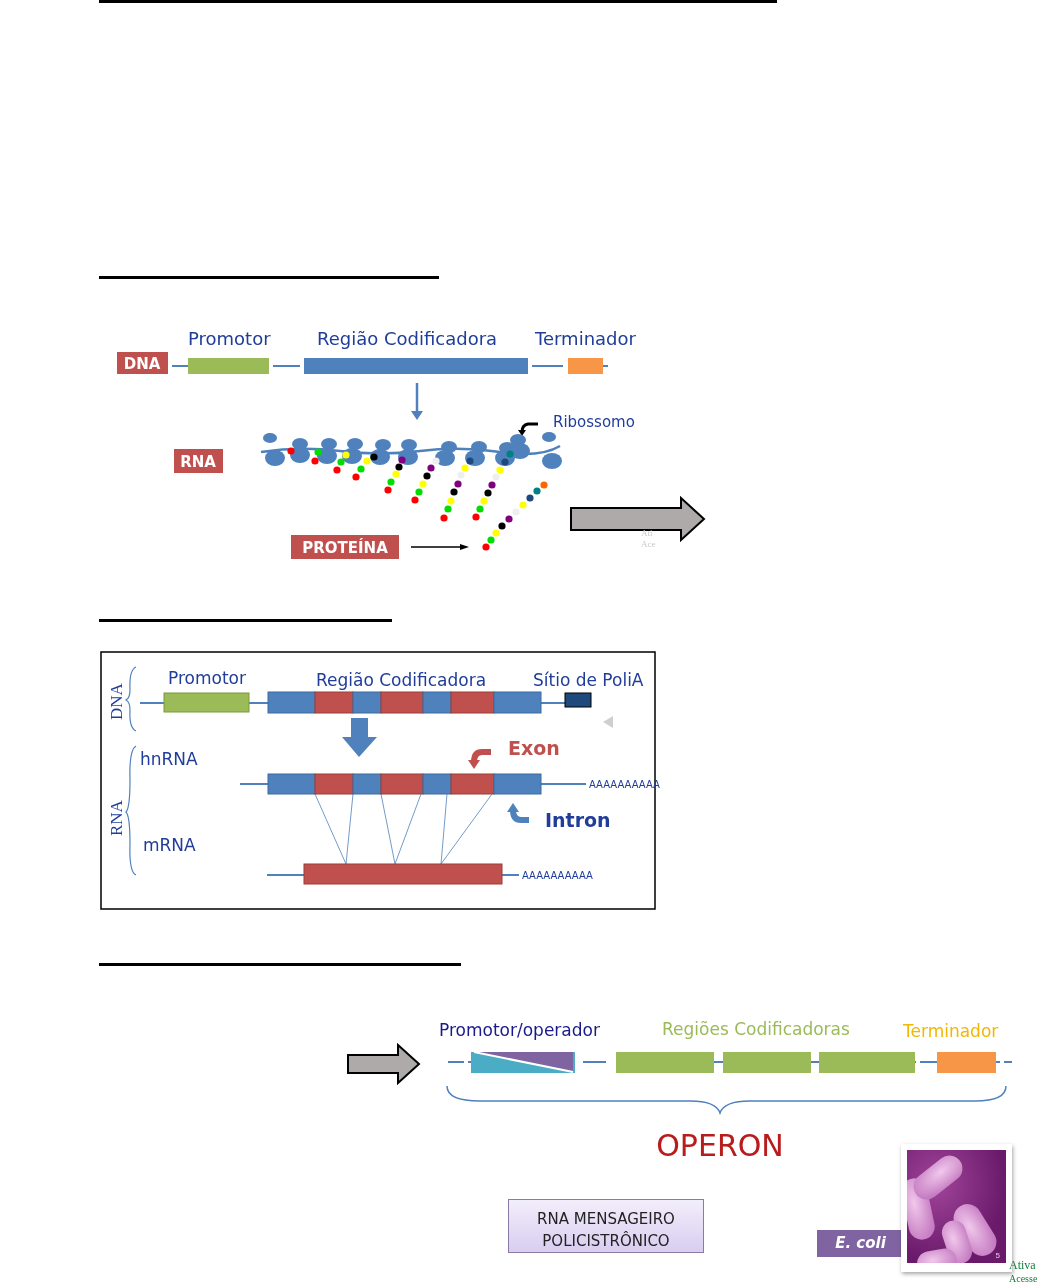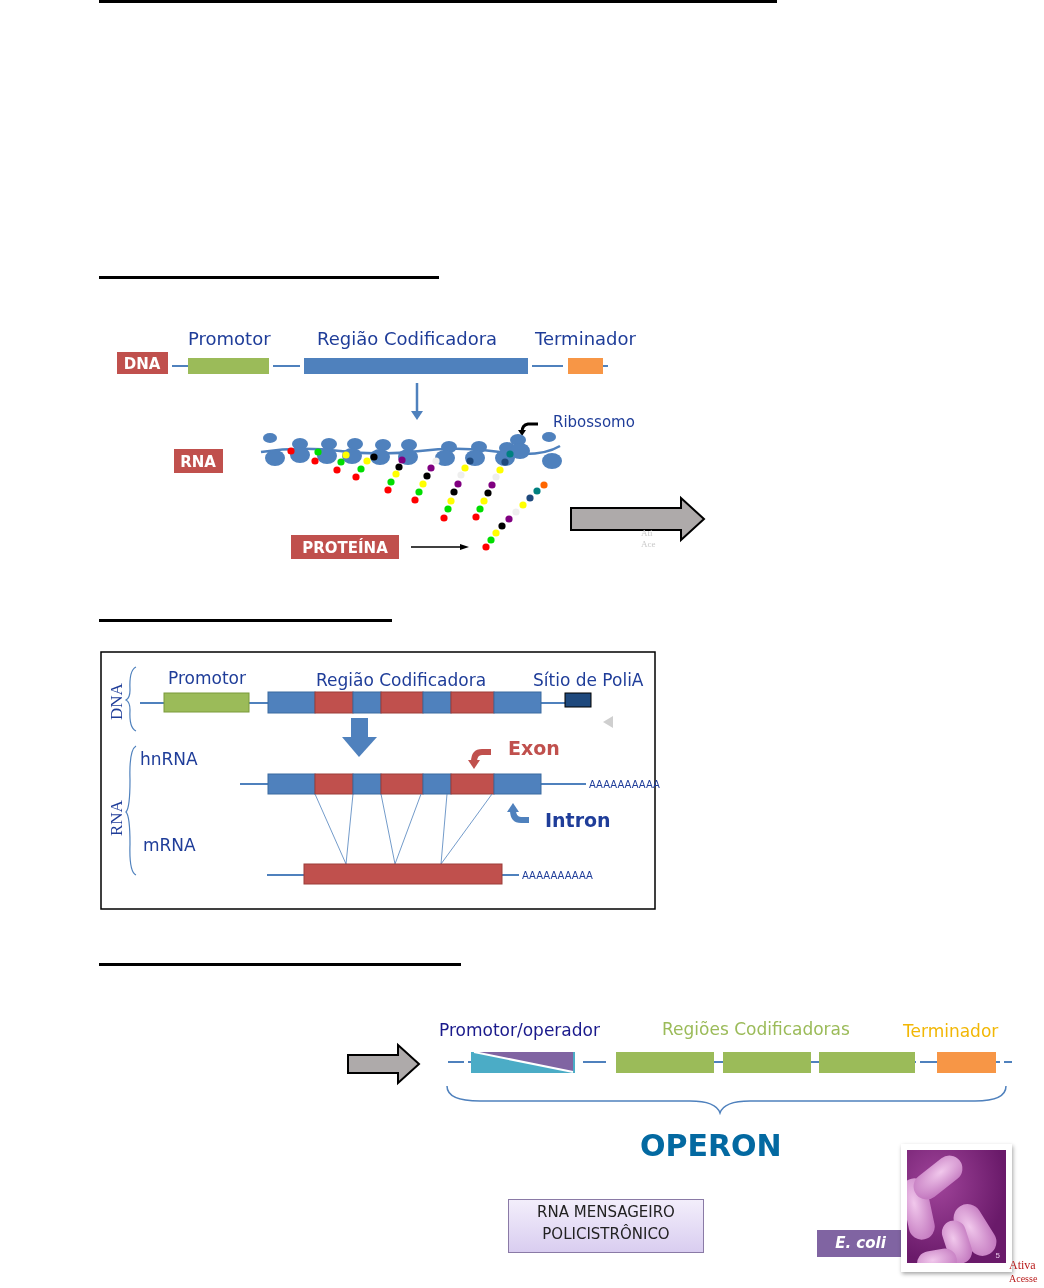--- a/index.html
+++ b/index.html
@@ -19,8 +19,8 @@
   .photo { position:absolute; left:6px; top:6px; width:99px; height:113px;
     background:radial-gradient(ellipse at 30% 30%, #a0449a, #6a1a6a 70%); overflow:hidden; }
   .cell { position:absolute; background:radial-gradient(ellipse at 40% 40%, #f1c8ec, #c47ac0 80%); border-radius:20px; }
-  .operon-title { position:absolute; left:640px; top:1128px; width:160px; text-align:left; color:#0369a1;
-    font-family:"DejaVu Sans", sans-serif; font-weight:bold; font-size:30px; }
+  .operon-title { position:absolute; left:640px; top:1128px; width:160px; text-align:center; color:#b91c1c;
+    font-family:"DejaVu Sans", sans-serif; font-weight:normal; font-size:30px; }
 </style>
 </head>
 <body>

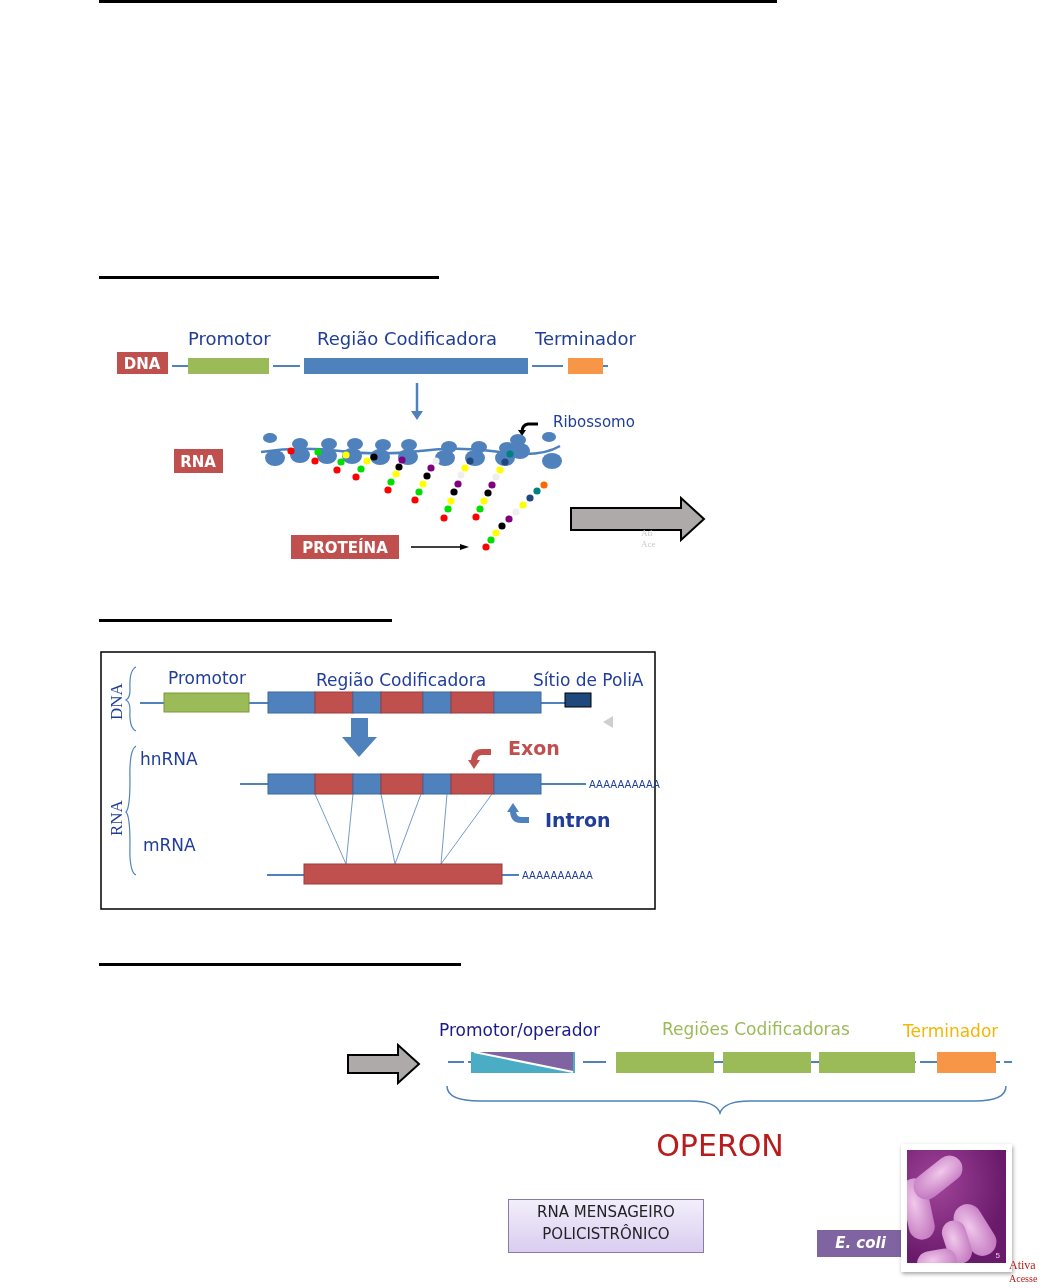--- a/index.html
+++ b/index.html
@@ -11,7 +11,7 @@
   .watermark { position:absolute; color:#c9c9c9; font-family:Liberation Serif, serif; font-size:9px; line-height:11px; }
   .rna-box { position:absolute; left:508px; top:1199px; width:196px; height:54px; border:1px solid #8a7aa6;
     background:linear-gradient(#f3eefb, #d9cdf0); box-sizing:border-box; text-align:center;
-    font-family:"DejaVu Sans", sans-serif; font-size:15px; line-height:22px; color:#222; padding-top:1px; }
+    font-family:"DejaVu Sans", sans-serif; font-size:15px; line-height:22px; color:#222; padding-top:8px; }
   .ecoli-label { position:absolute; left:817px; top:1230px; width:87px; height:27px; background:#8064a2; color:#fff;
     font-family:"DejaVu Sans", sans-serif; font-style:italic; font-weight:bold; font-size:15px; line-height:27px; text-align:center; }
   .photo-frame { position:absolute; left:901px; top:1144px; width:111px; height:128px; background:#fff;

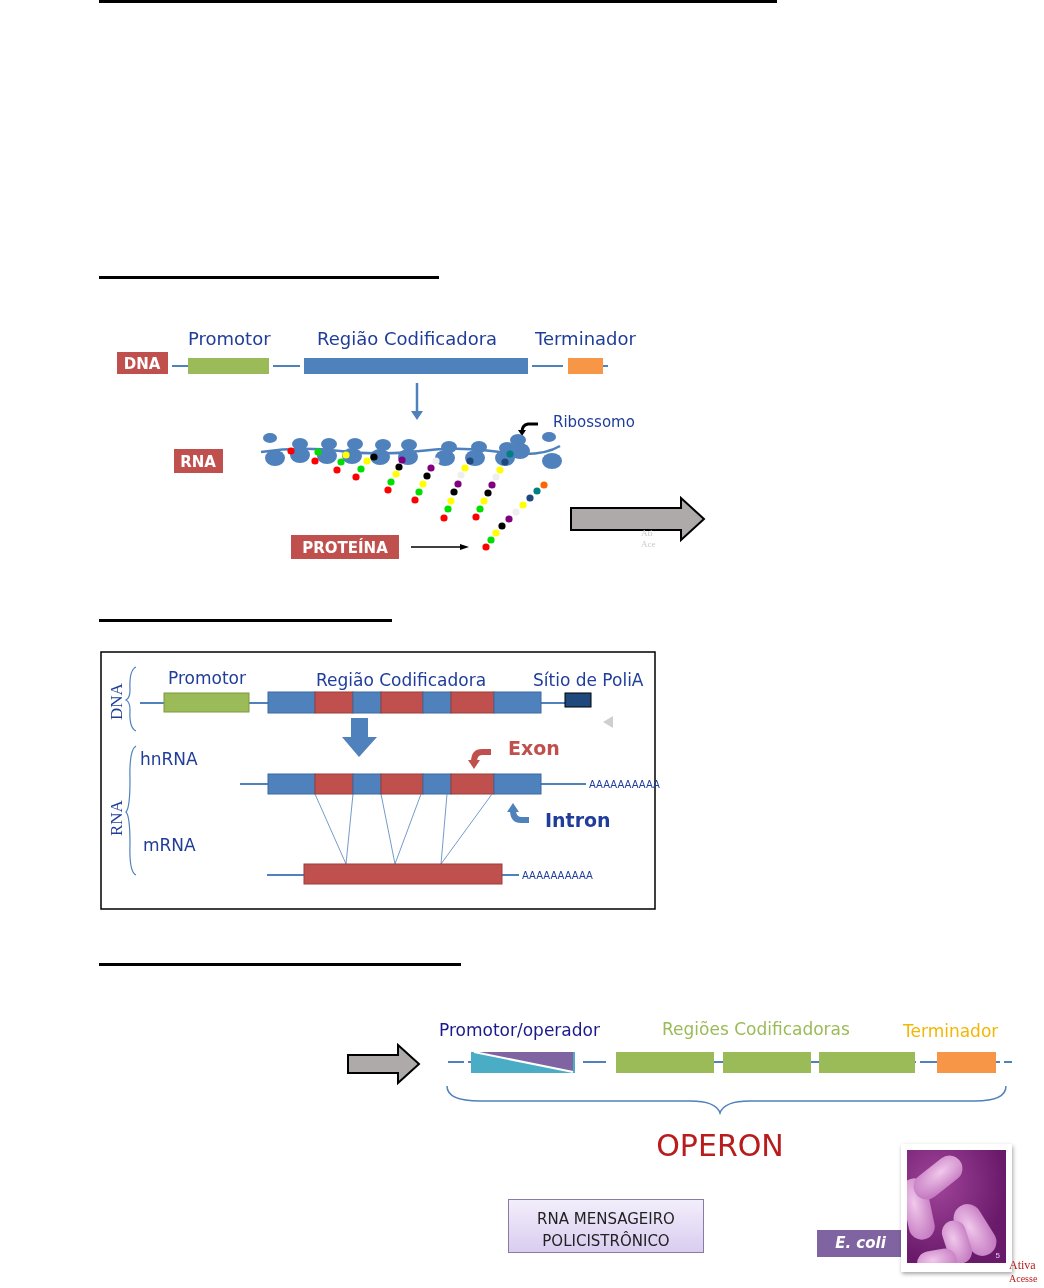--- a/index.html
+++ b/index.html
@@ -286,7 +286,7 @@
   </div>
 </div>
 
-<div class="watermark" style="left:1009px; top:1259px; font-size:12px; line-height:13px; color:#b91c1c;">
+<div class="watermark" style="left:1009px; top:1259px; font-size:12px; line-height:13px; color:#15803d;">
   <div>Ativa</div>
     <div style="font-size:10px;text-align:center;">Acesse</div>
 </div>

